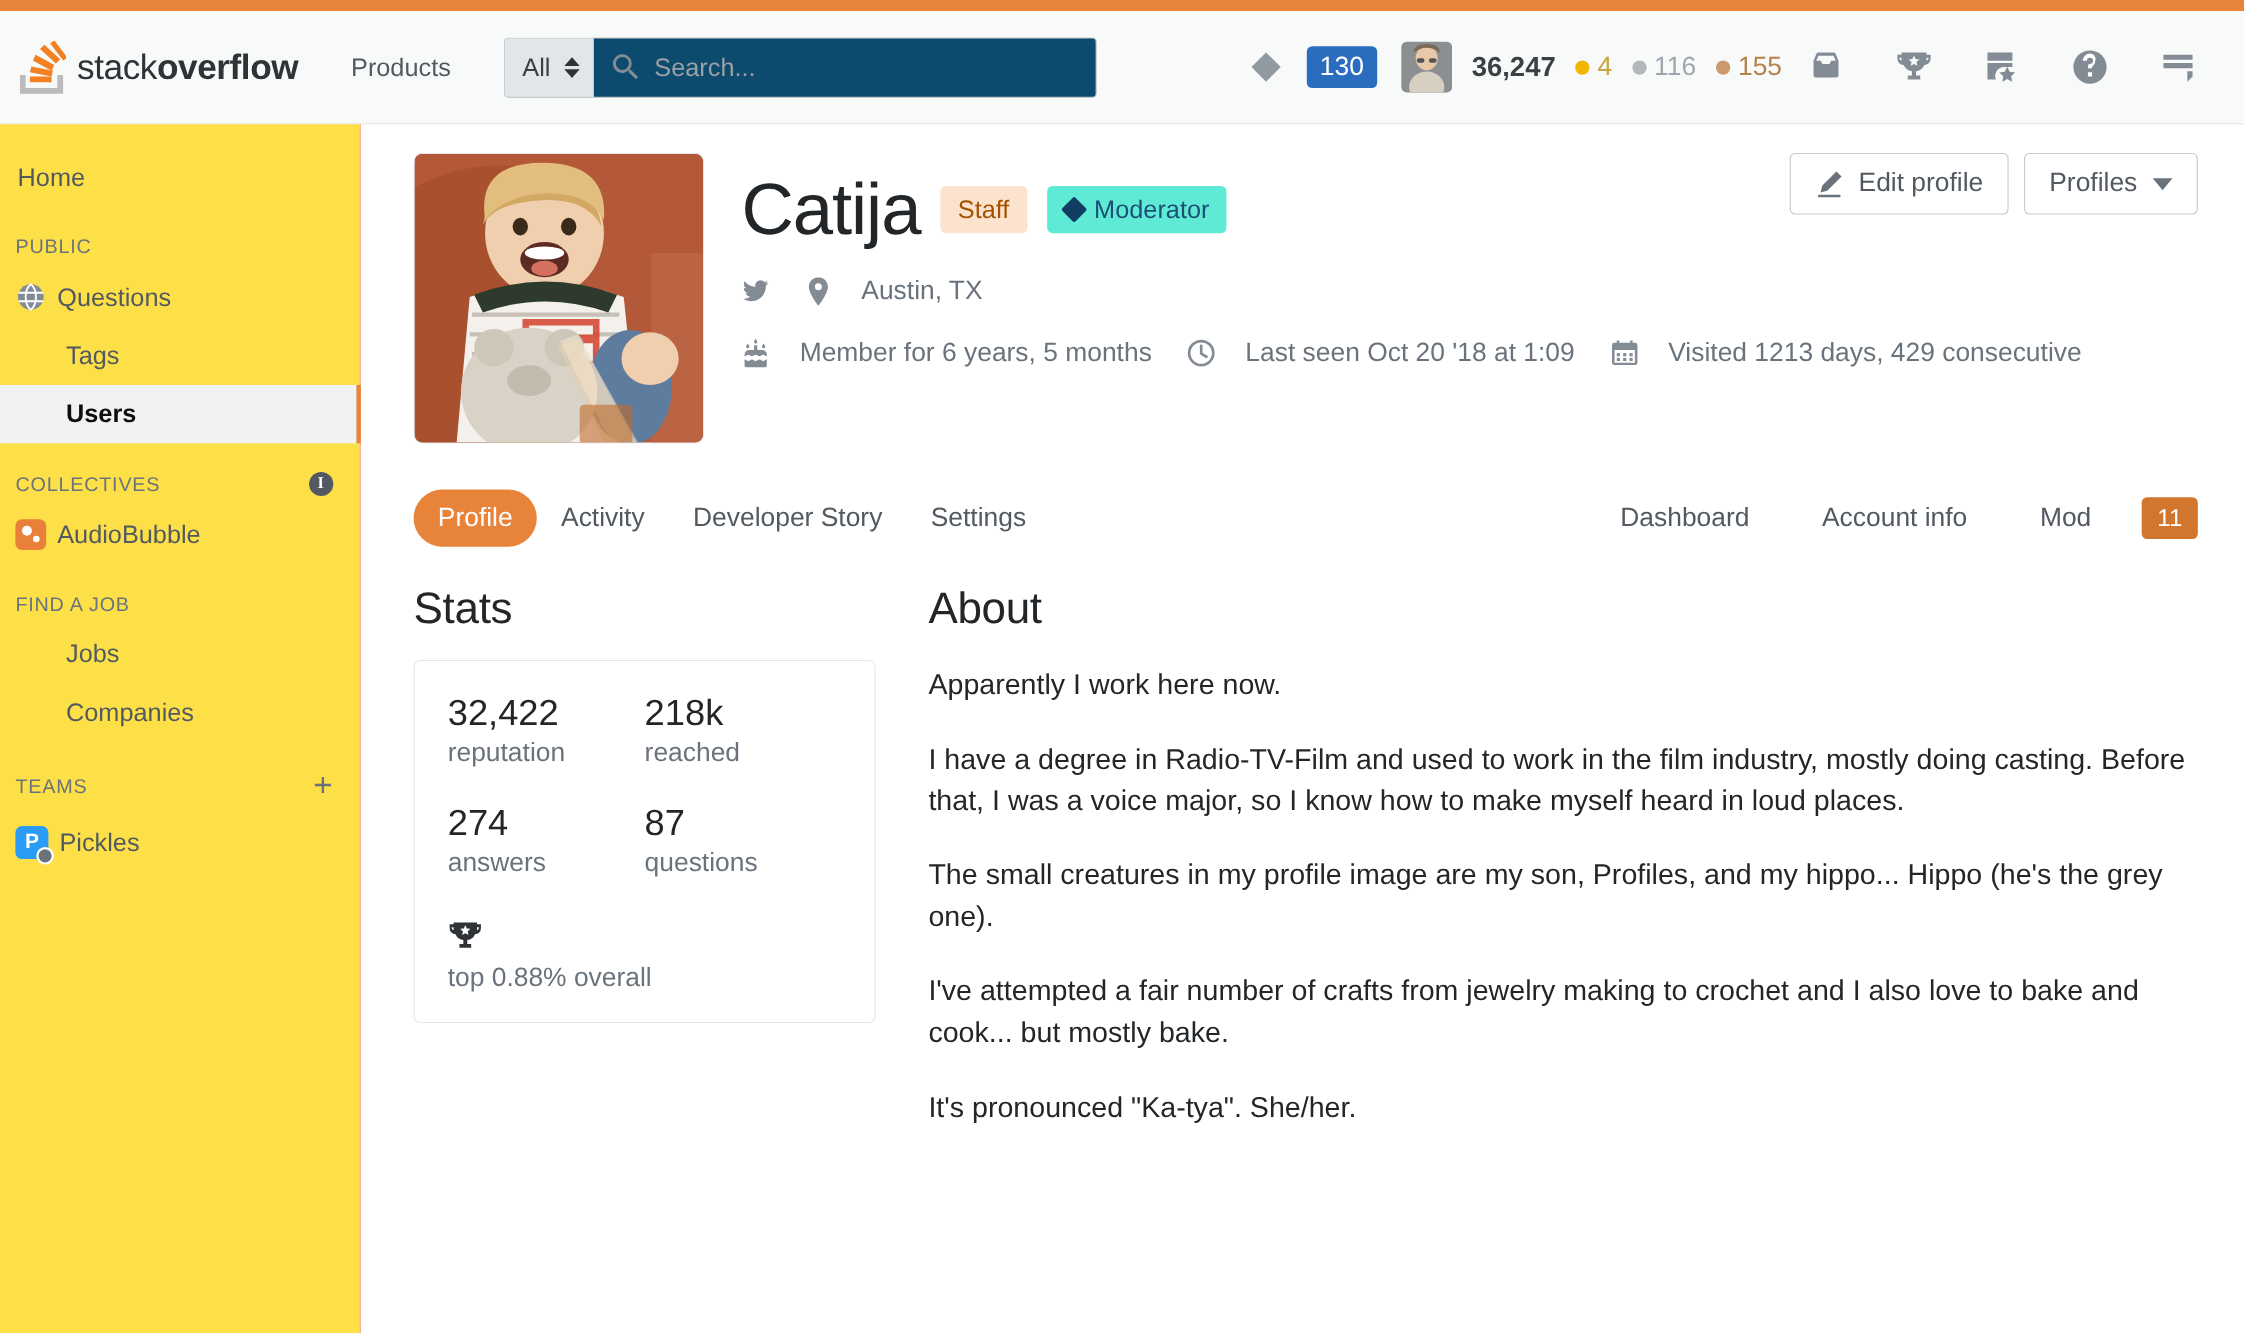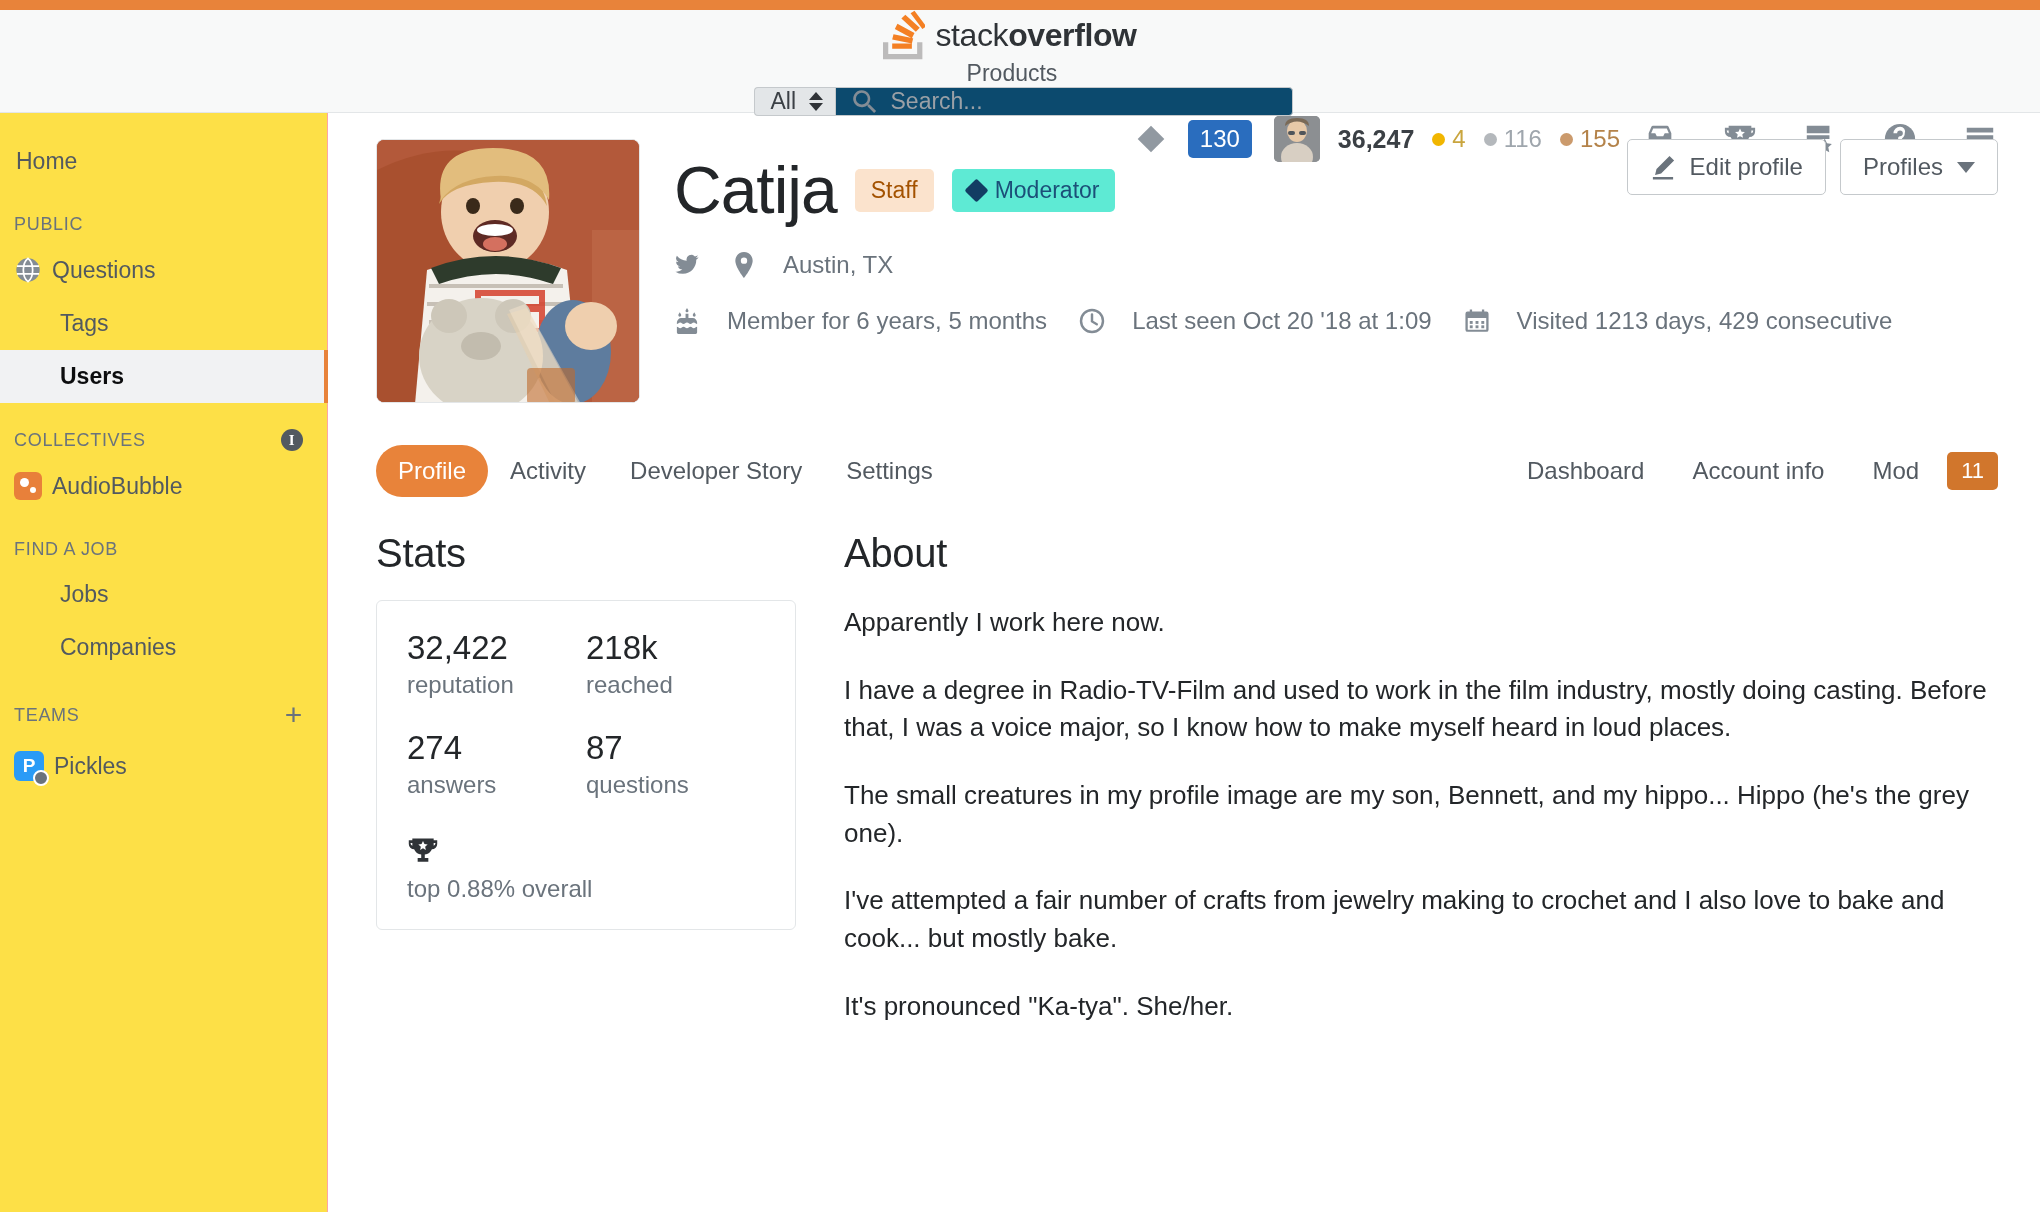--- a/index.html
+++ b/index.html
@@ -21,7 +21,6 @@
     display: flex; align-items: center;
     padding: 0 16px 0 0;
     position: relative;
-    flex-direction: column;
   }
   .logo-wrap {
     display: flex; align-items: center; gap: 10px;

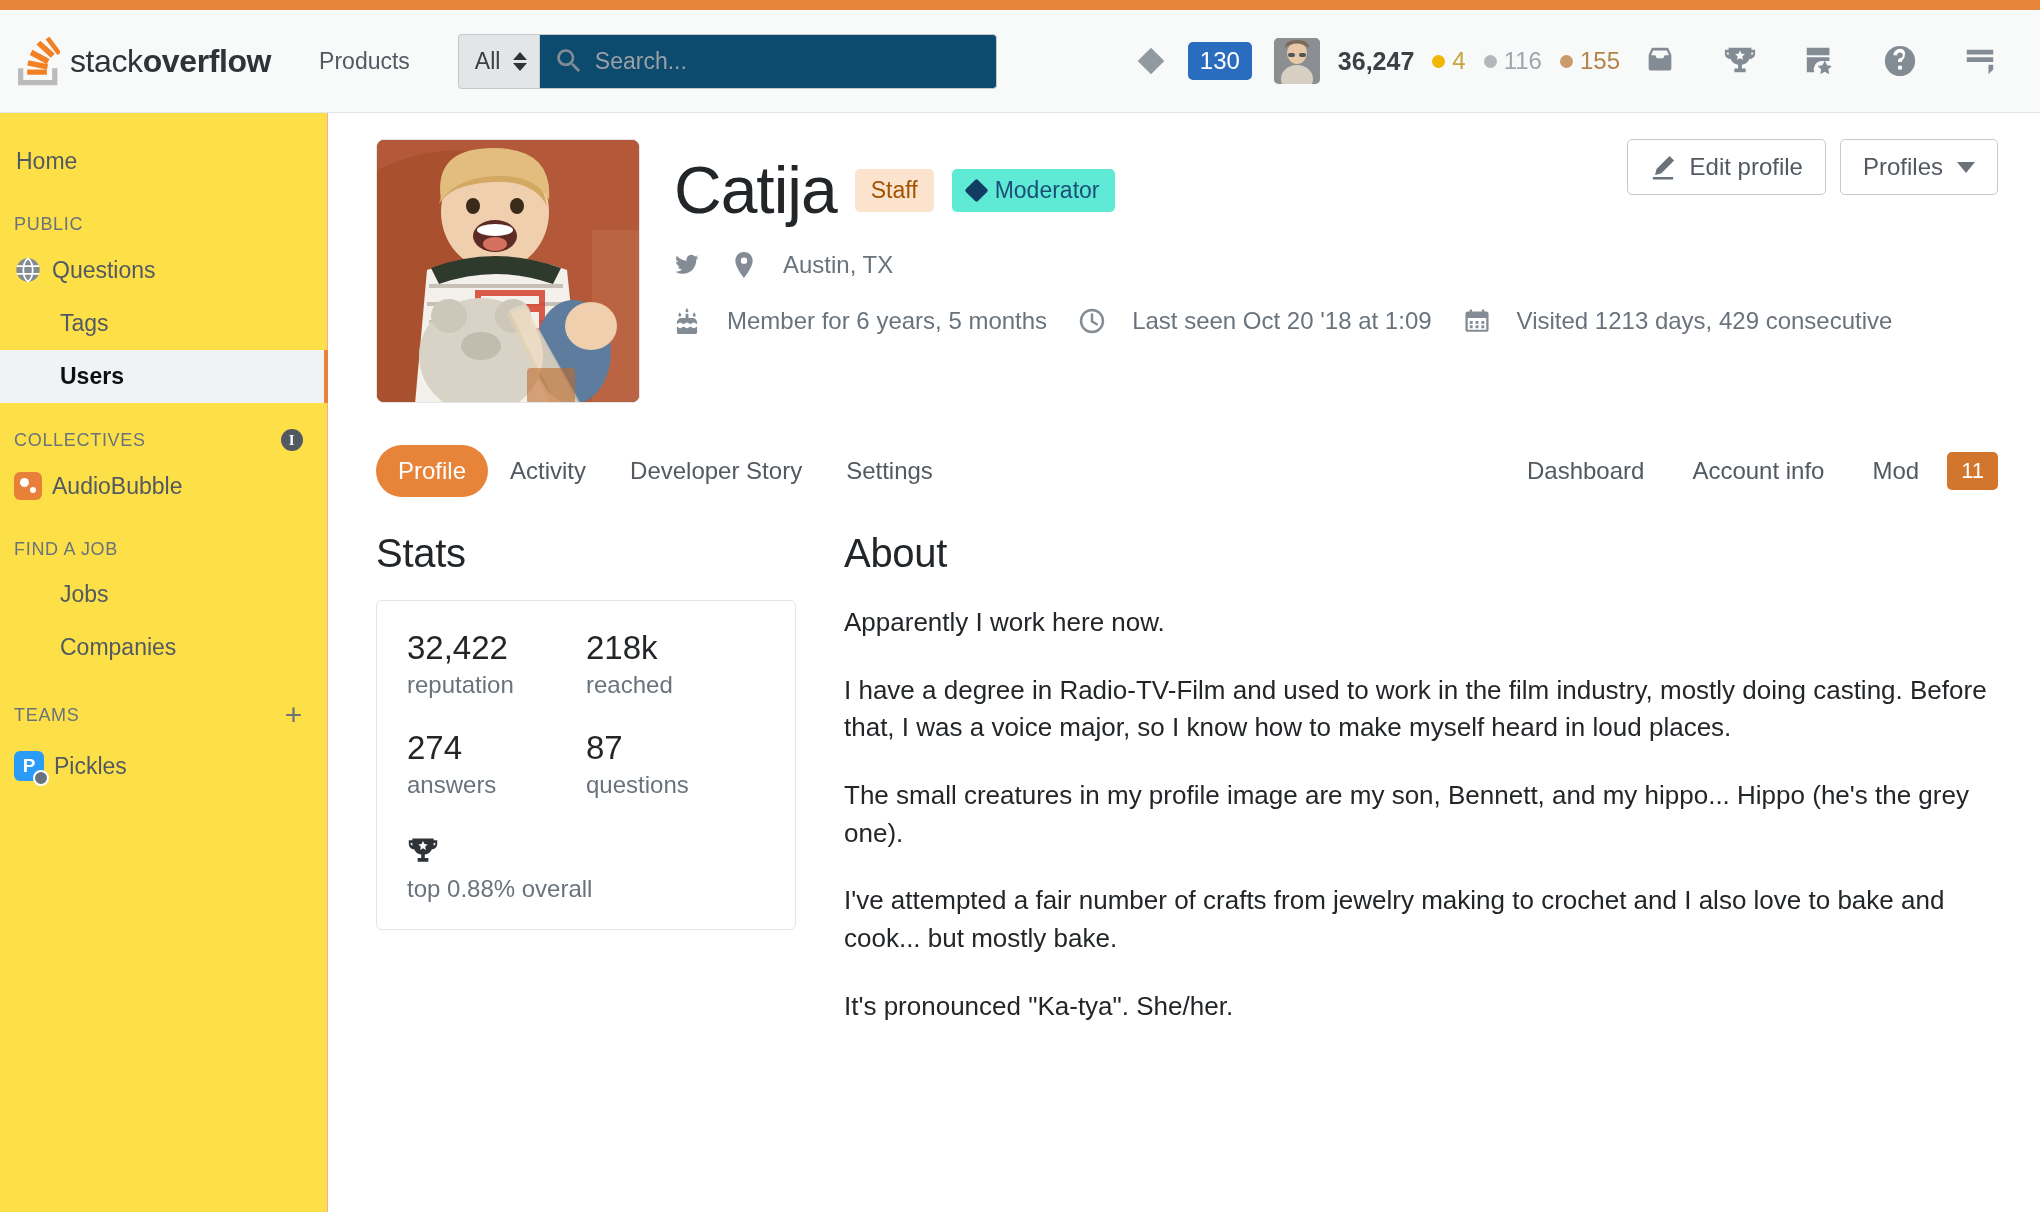--- a/index.html
+++ b/index.html
@@ -177,7 +177,7 @@
     cursor: pointer; white-space: nowrap;
   }
   .tab.active { background: #e8833a; color: #fff; }
-  .tabs-right { margin-left: auto; display: flex; align-items: center; gap: 0; }
+  .tabs-right { margin-left: auto; display: flex; align-items: center; gap: 18px; }
   .tabs-right .tab { padding: 12px 24px; }
   .count-badge {
     background: #d1762c; color: #fff; font-size: 22px; font-weight: 500;

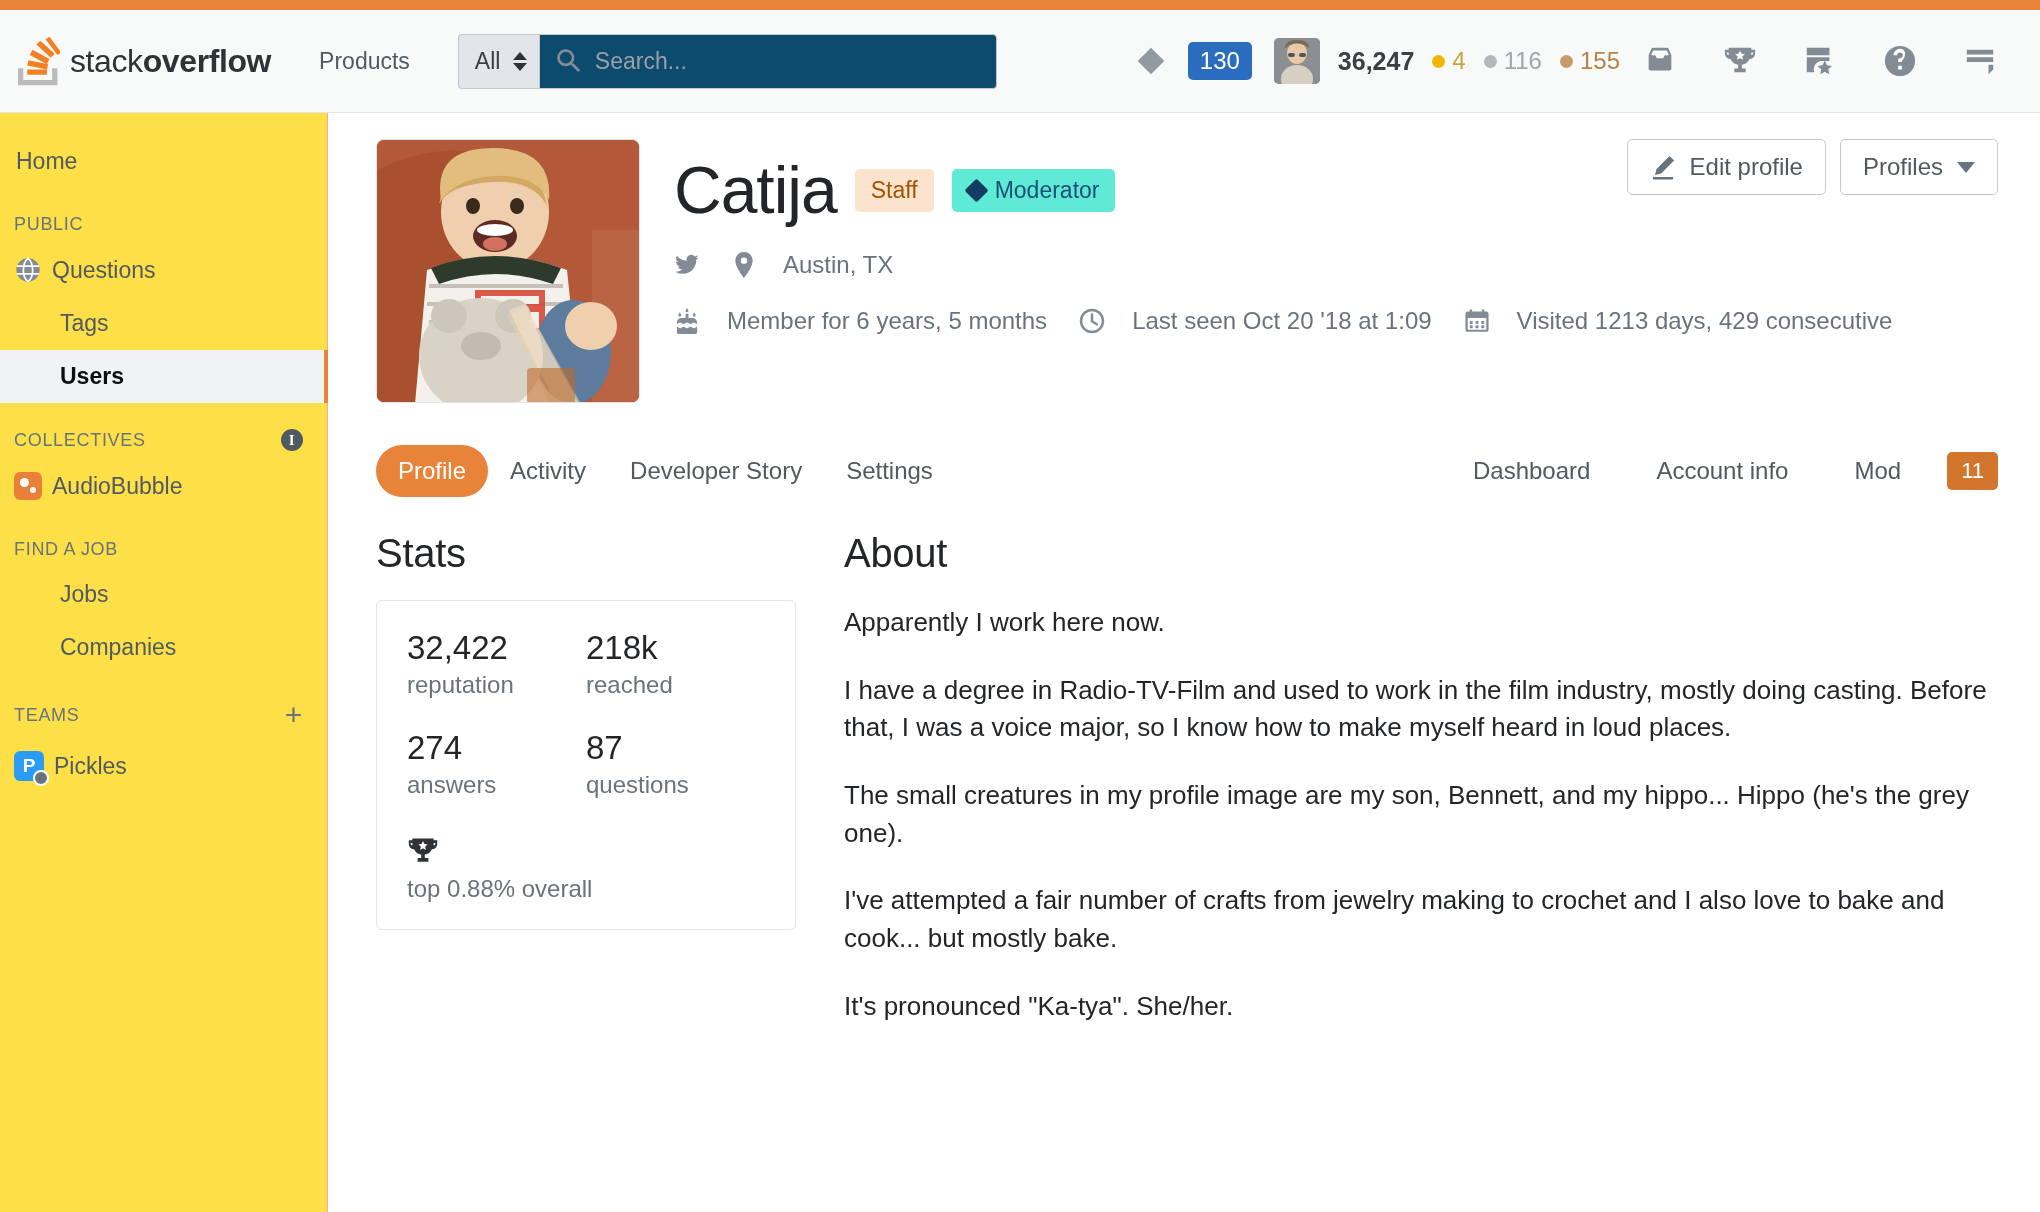--- a/index.html
+++ b/index.html
@@ -544,7 +544,7 @@
         <div class="about-body">
           <p>Apparently I work here now.</p>
           <p>I have a degree in Radio-TV-Film and used to work in the film industry, mostly doing casting. Before that, I was a voice major, so I know how to make myself heard in loud places.</p>
-          <p>The small creatures in my profile image are my son, Bennett, and my hippo... Hippo (he's the grey one).</p>
+          <p>The small creatures in my profile image are my son, Profiles, and my hippo... Hippo (he's the grey one).</p>
           <p>I've attempted a fair number of crafts from jewelry making to crochet and I also love to bake and cook... but mostly bake.</p>
           <p>It's pronounced "Ka-tya". She/her.</p>
         </div>

